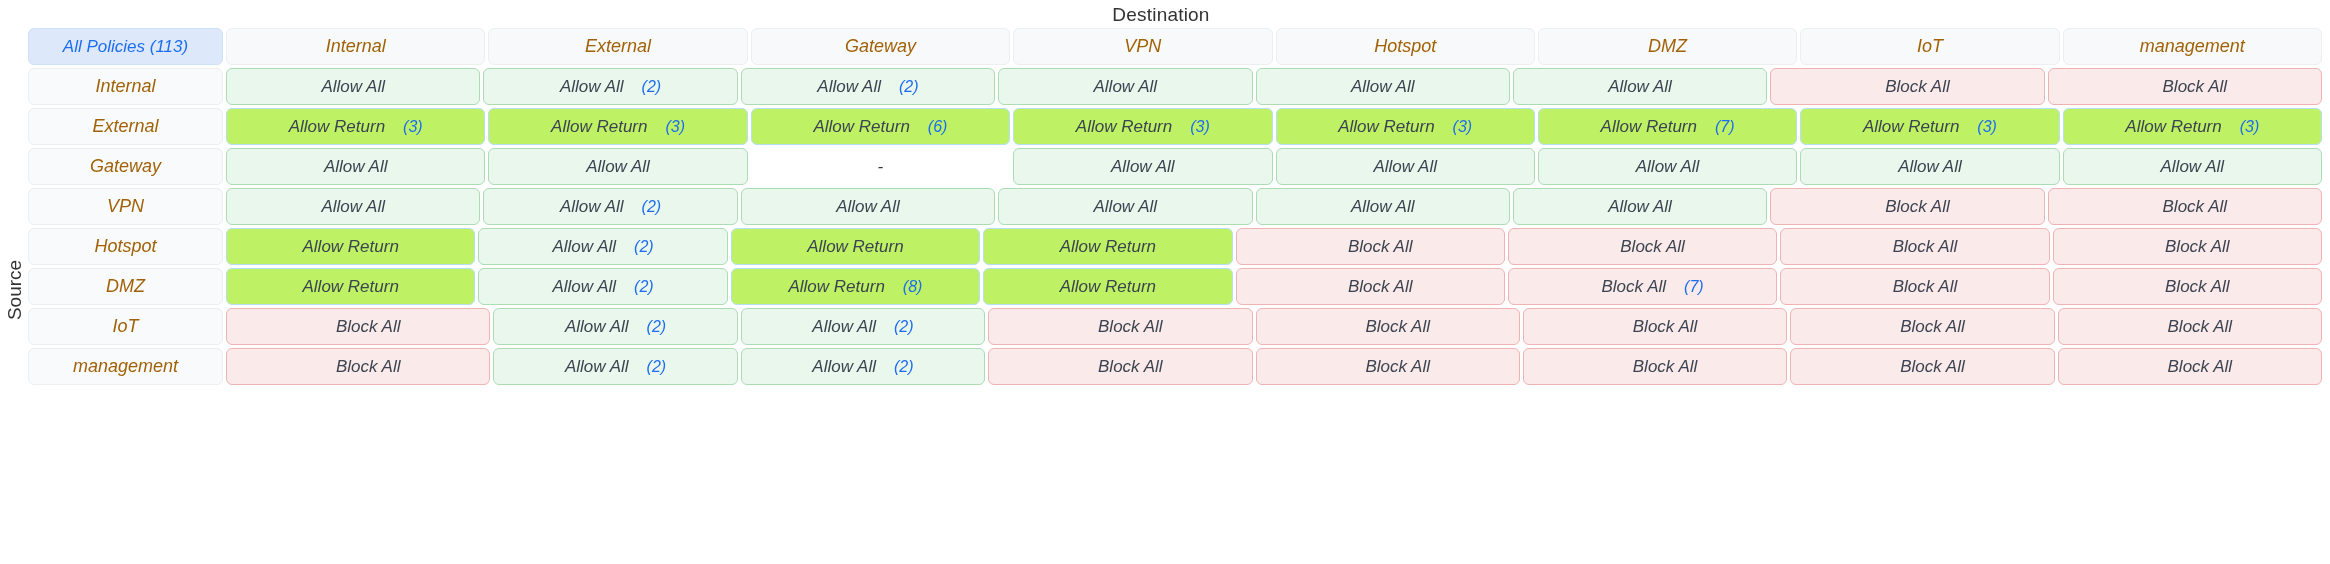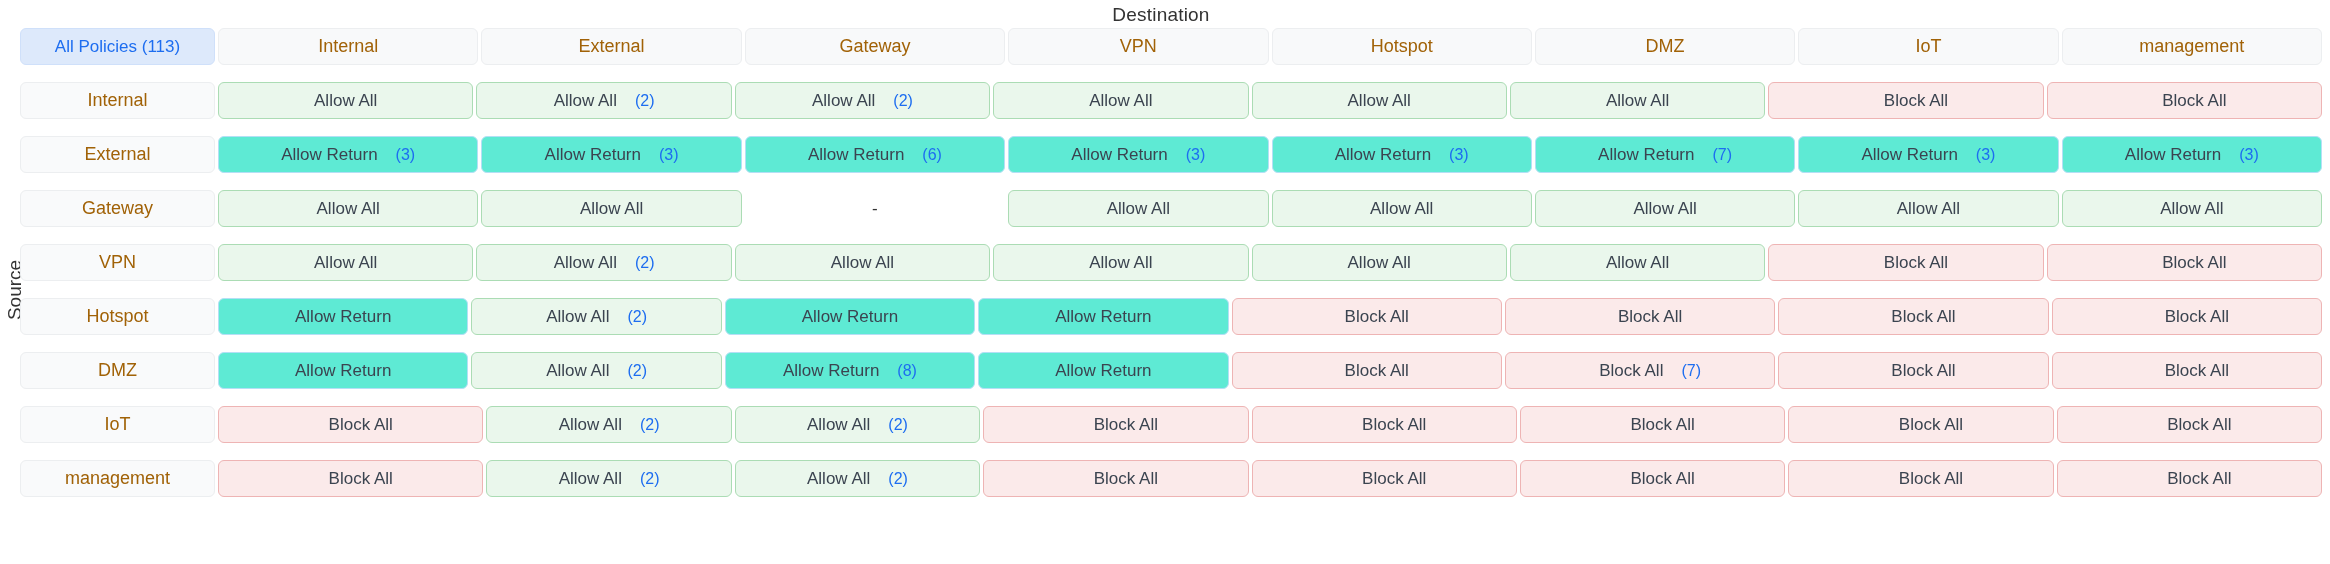--- a/index.html
+++ b/index.html
@@ -47,12 +47,13 @@
   
   .matrix {
     position: absolute;
-    left: 20px;
+    left: 28px;
     top: 28px;
     right: 8px;
     display: flex;
     flex-direction: column;
-    gap: 17px;
+    gap: 3px;
+    font-style: italic;
   }
   .row {
     display: flex;

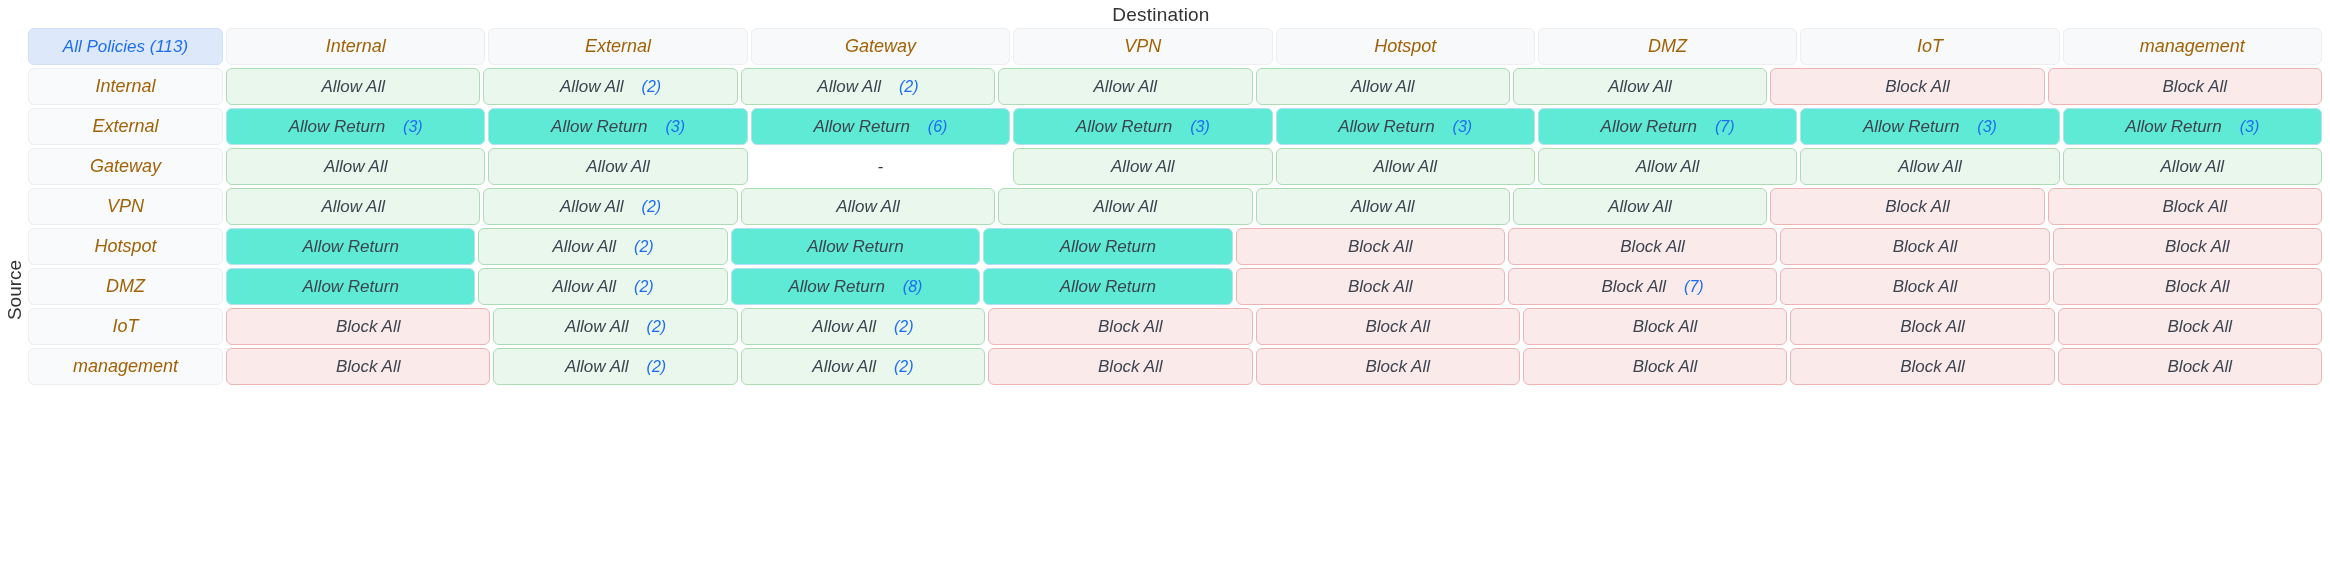--- a/index.html
+++ b/index.html
@@ -99,7 +99,7 @@
     border-color: #abdcb4;
   }
   .cell.ret {
-    background: #5eead4;
+    background: #bef264;
     border-color: #b4dff5;
   }
   .cell.block {

